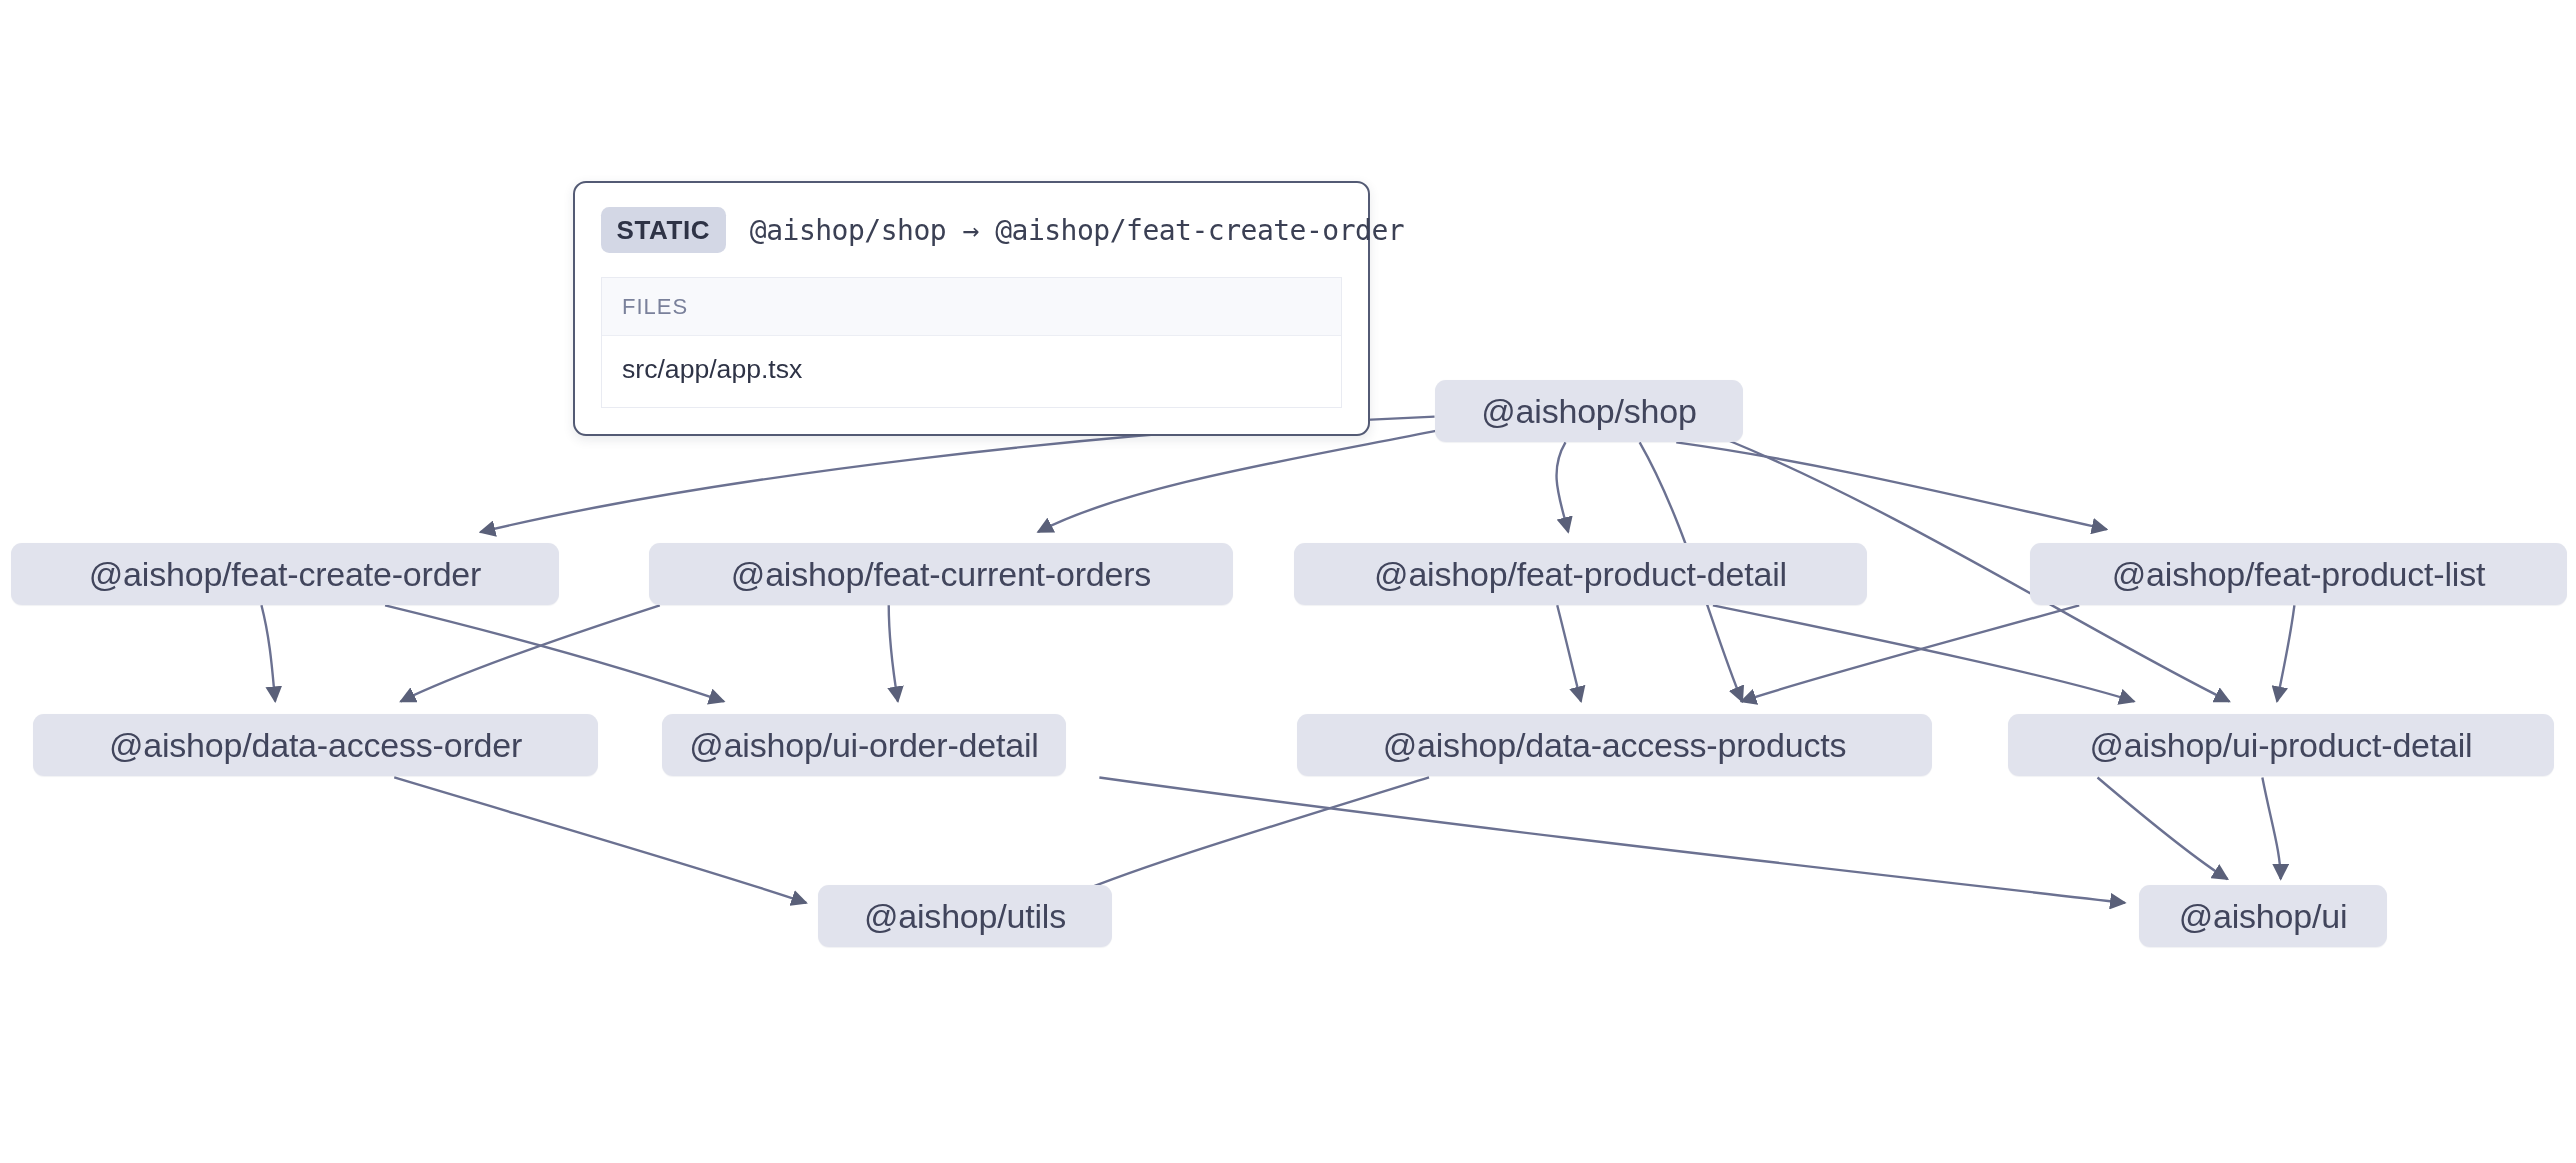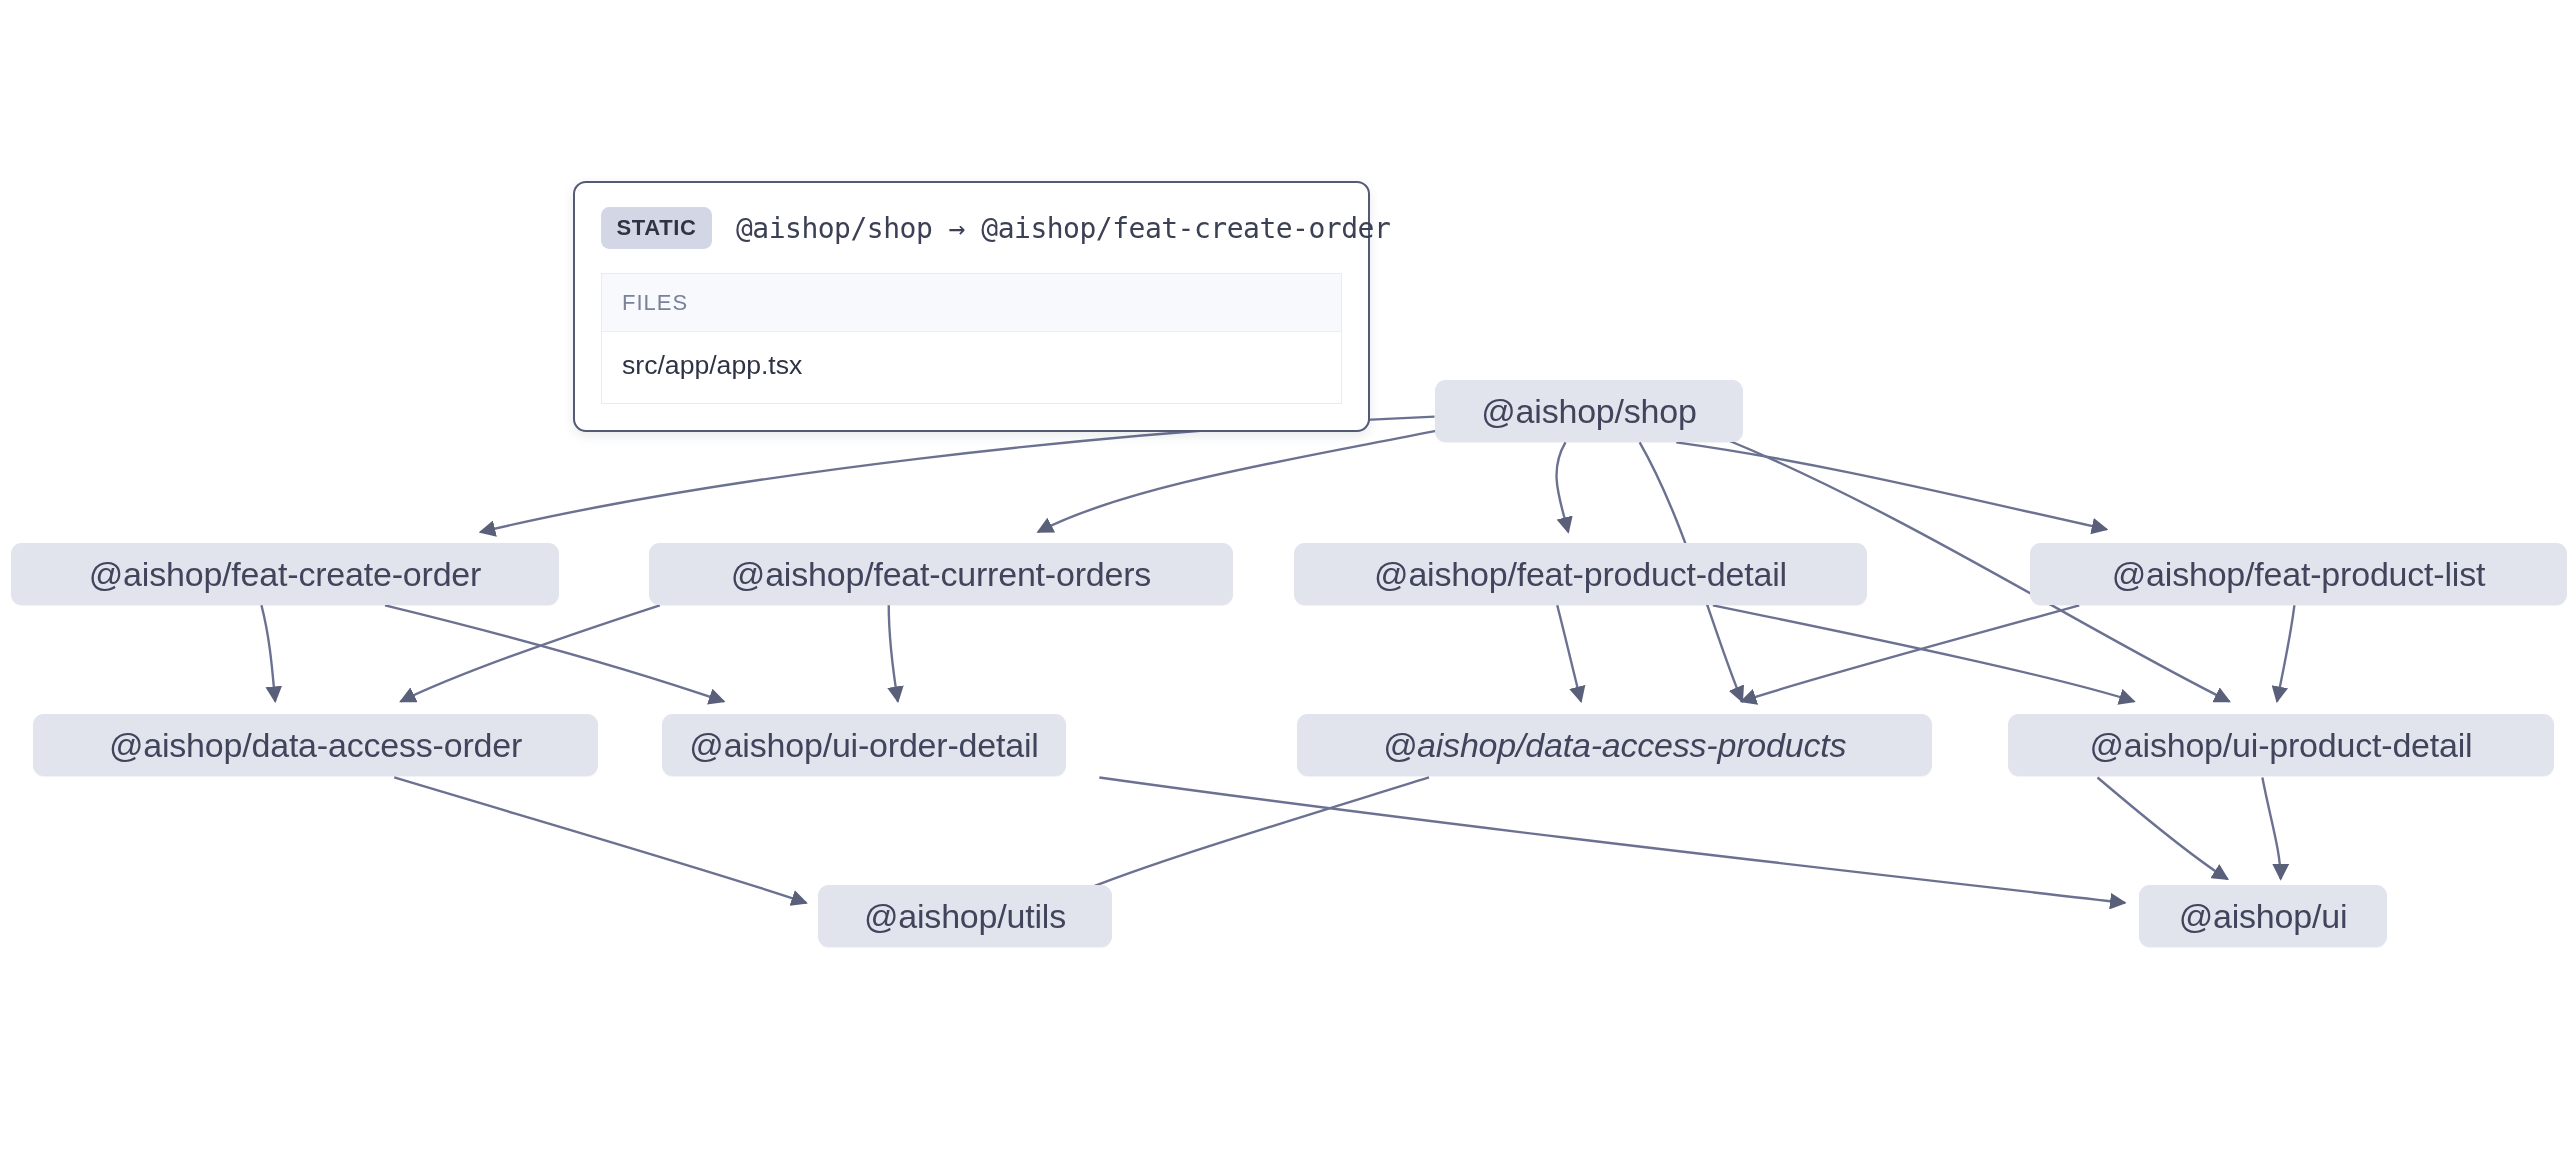--- a/index.html
+++ b/index.html
@@ -65,7 +65,7 @@
   #static-badge {
     background: #d3d7e5;
     color: #2e3346;
-    font-size: 22px;
+    font-size: 26px;
     font-weight: bold;
     letter-spacing: 0.6px;
     border-radius: 8.2px;

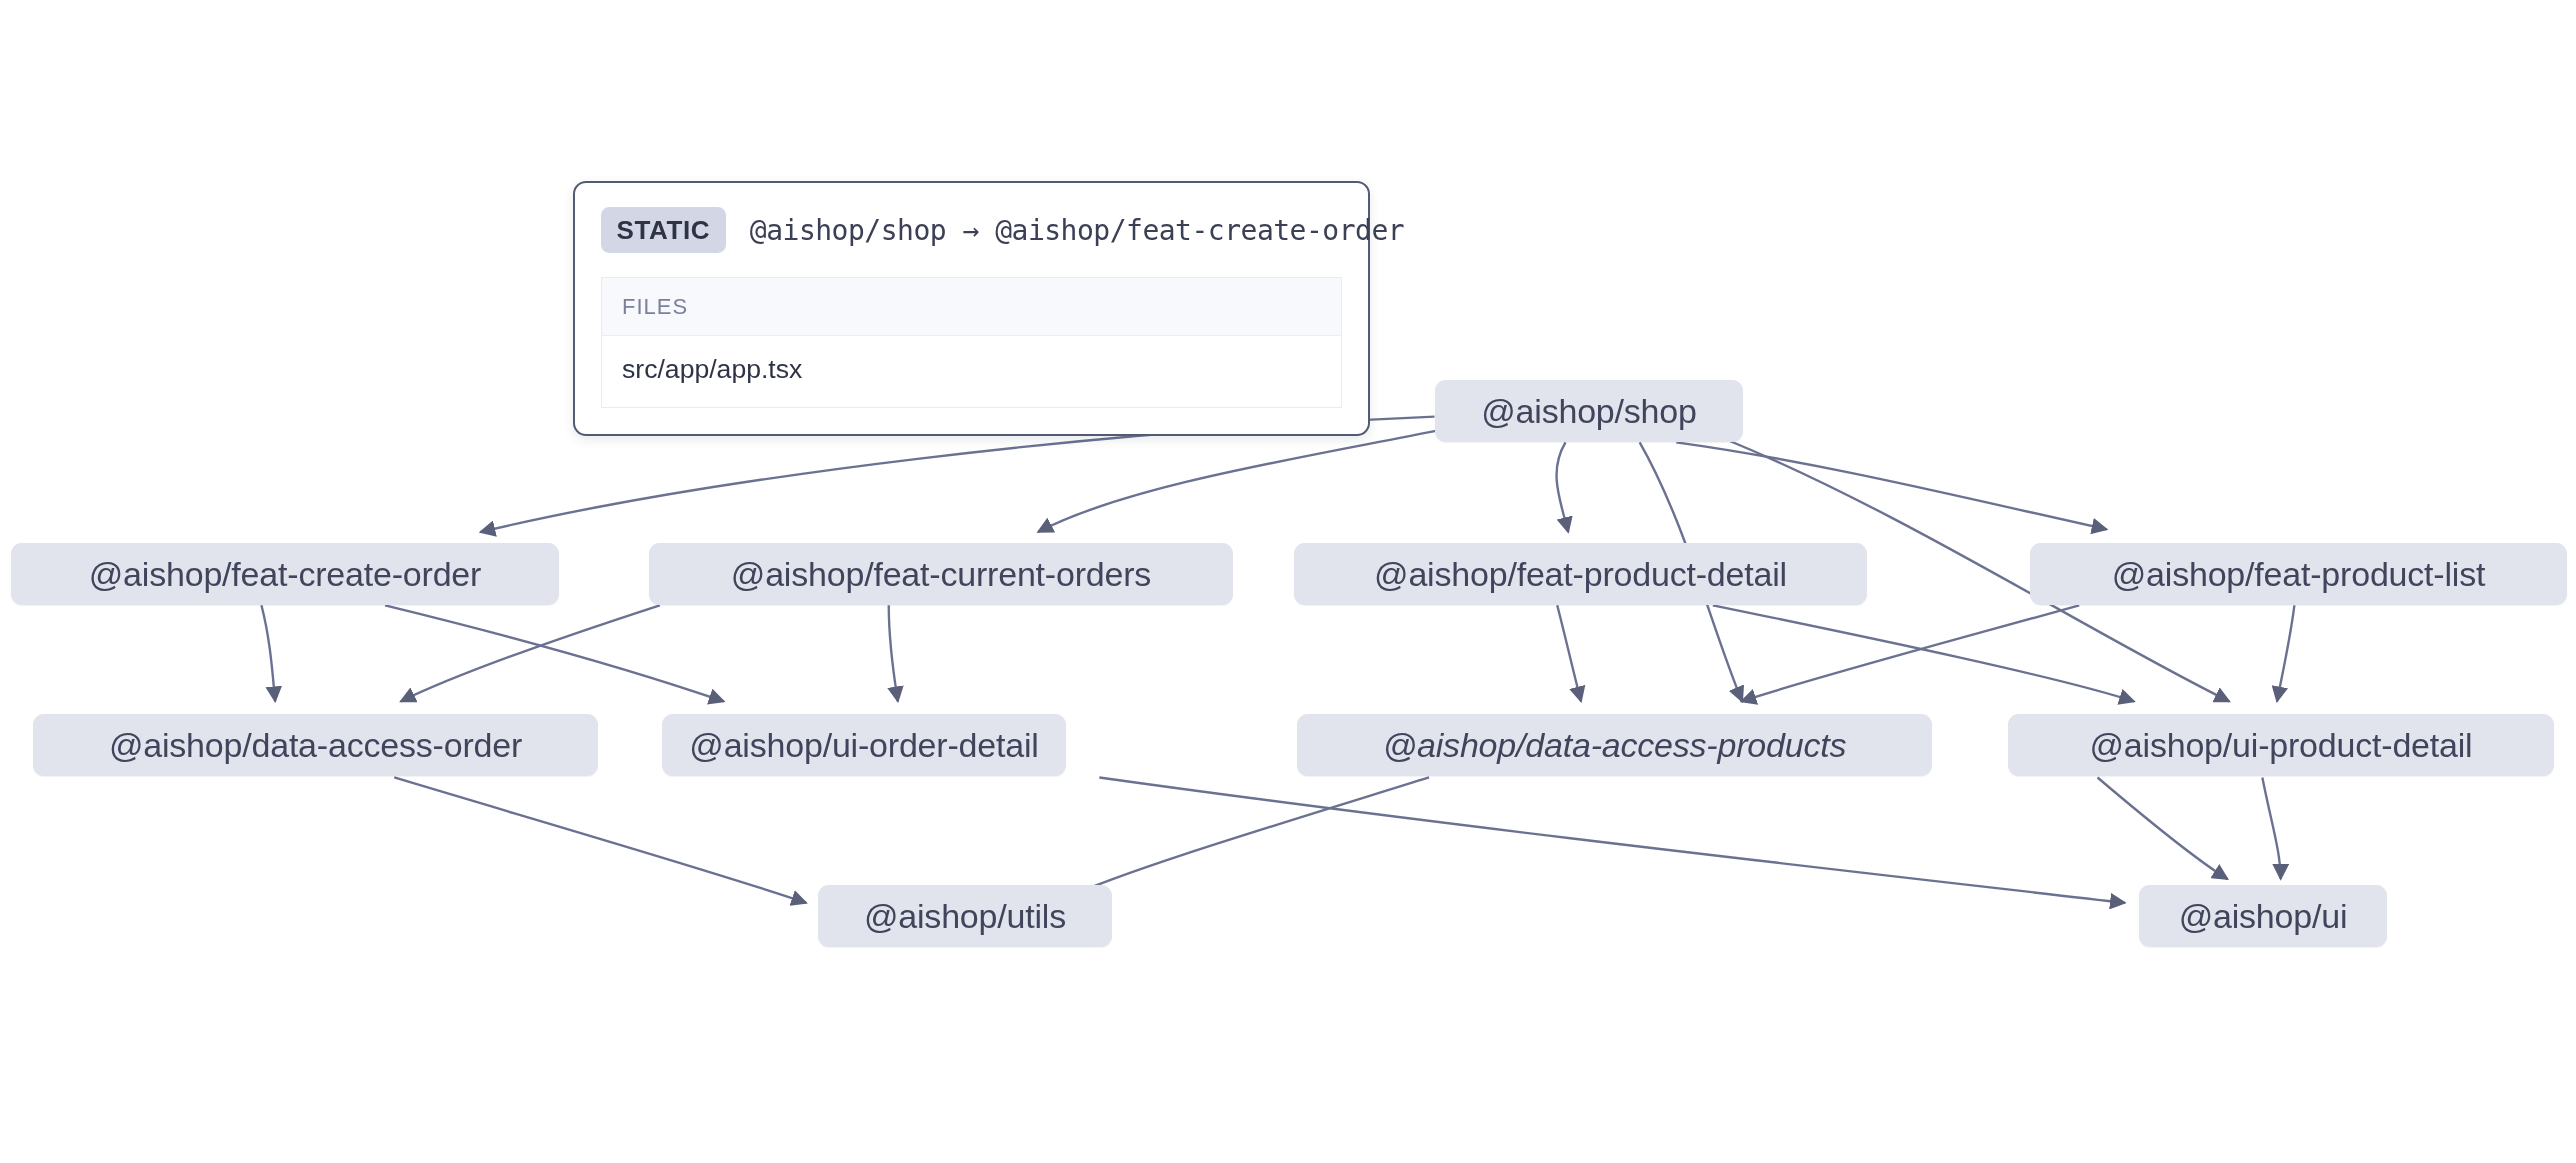--- a/index.html
+++ b/index.html
@@ -167,7 +167,7 @@
     <span class="node-label">@aishop/ui-order-detail</span>
   </div>
 
-  <div class="node" style="left:1297px; top:714px; width:635px;font-style:italic;">
+  <div class="node" style="left:1297px; top:714px; width:635px;">
     <span class="node-label">@aishop/data-access-products</span>
   </div>
 

